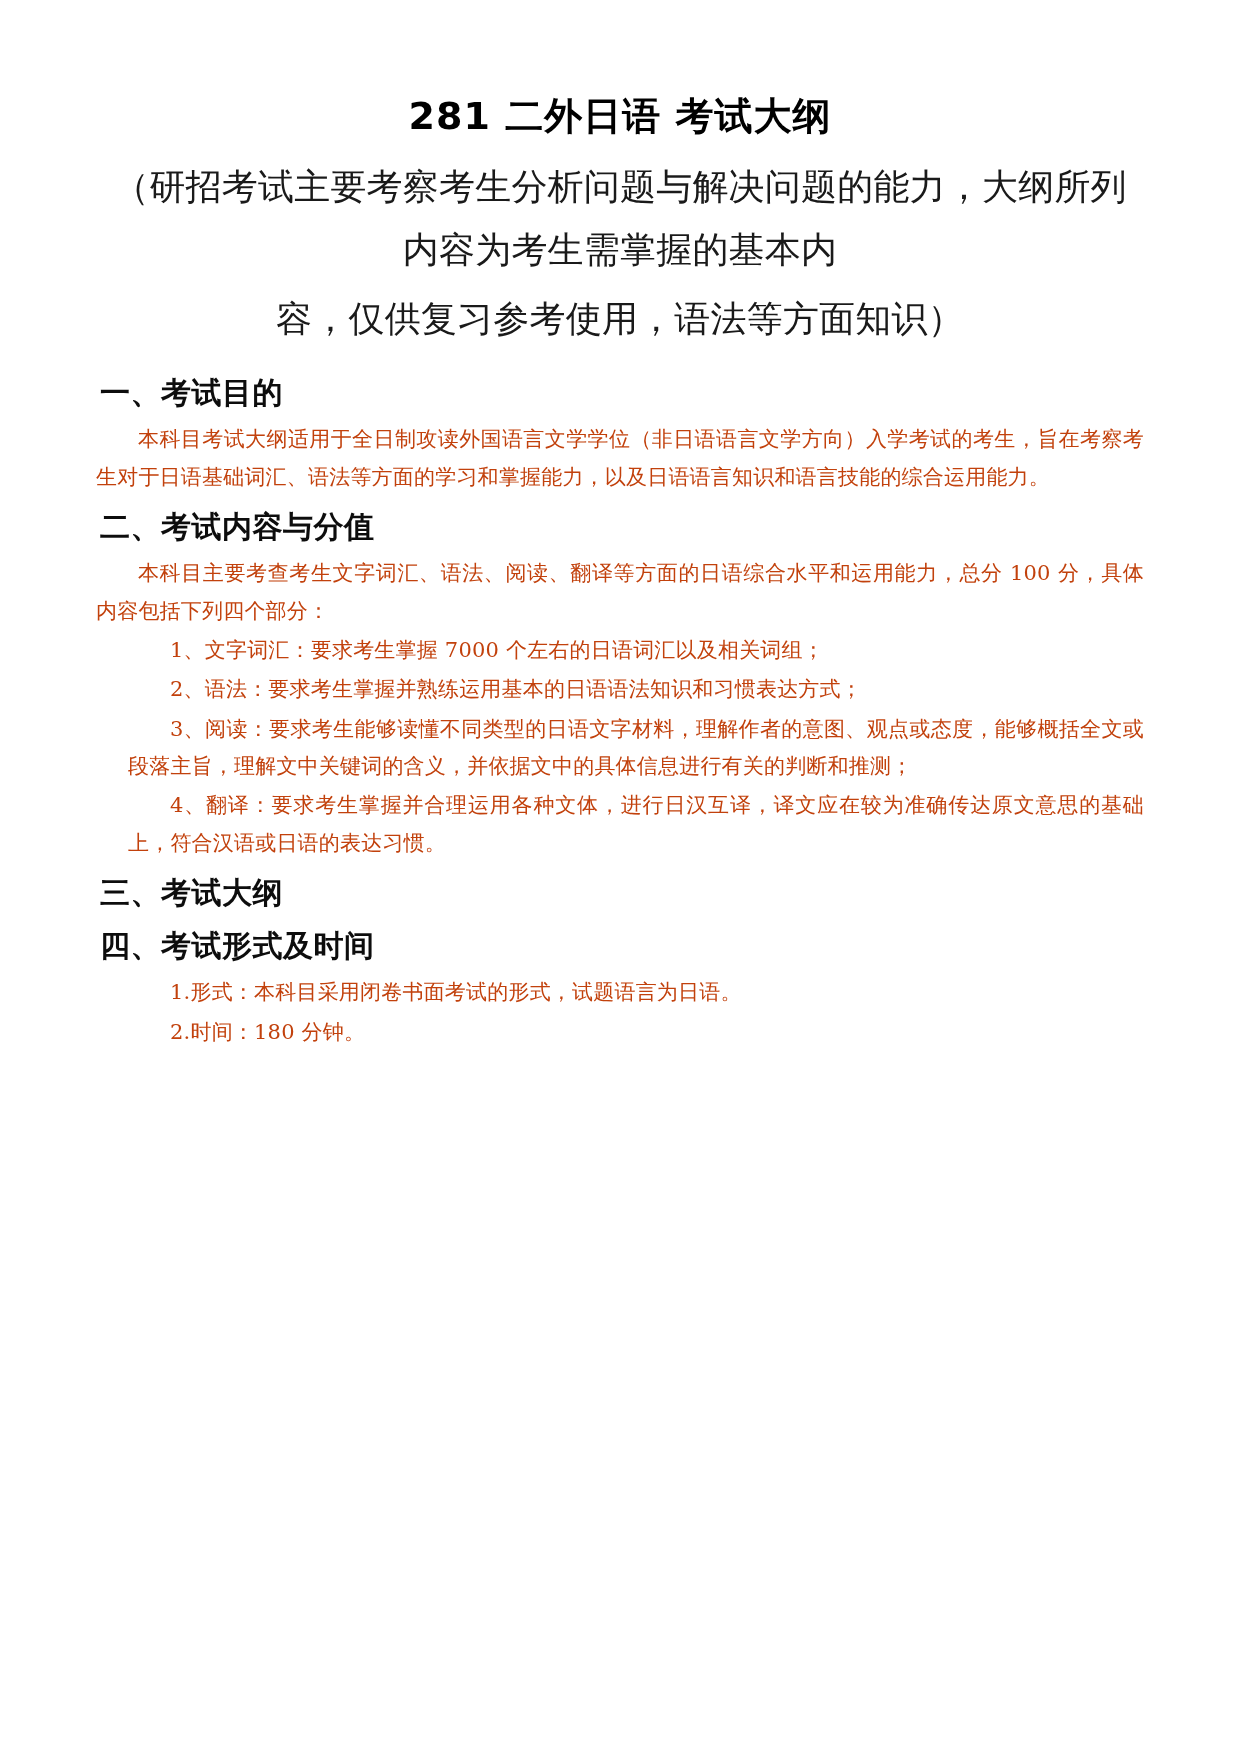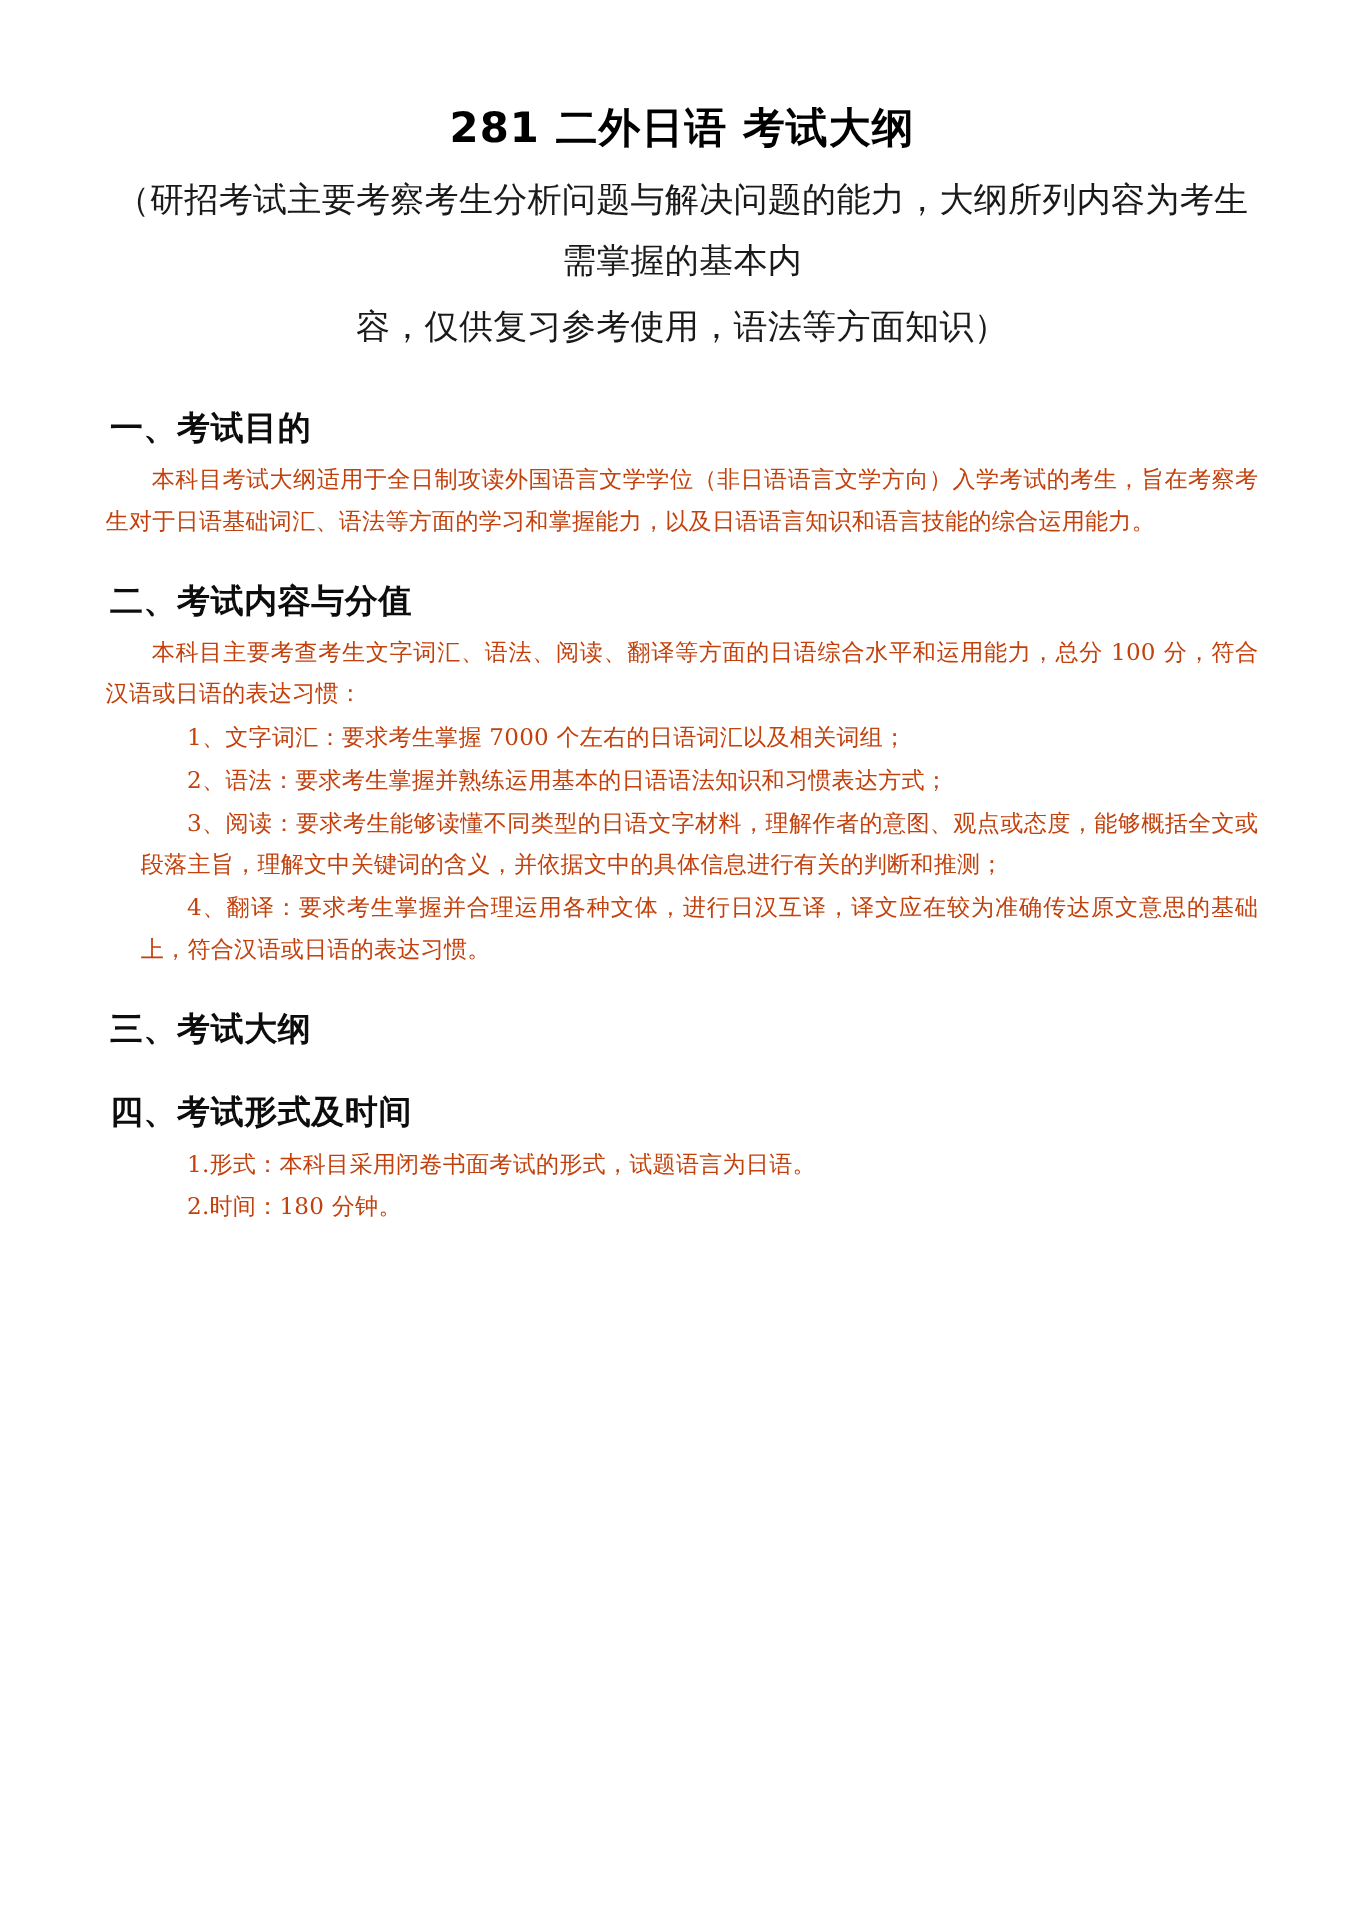--- a/index.html
+++ b/index.html
@@ -35,7 +35,7 @@
   }
   .doc-subtitle {
     font-family: "DejaVu Serif", "Liberation Serif", serif;
-    font-size: 31px;
+    font-size: 36px;
     color: #1a1a1a;
     text-align: center;
     line-height: 1.75;

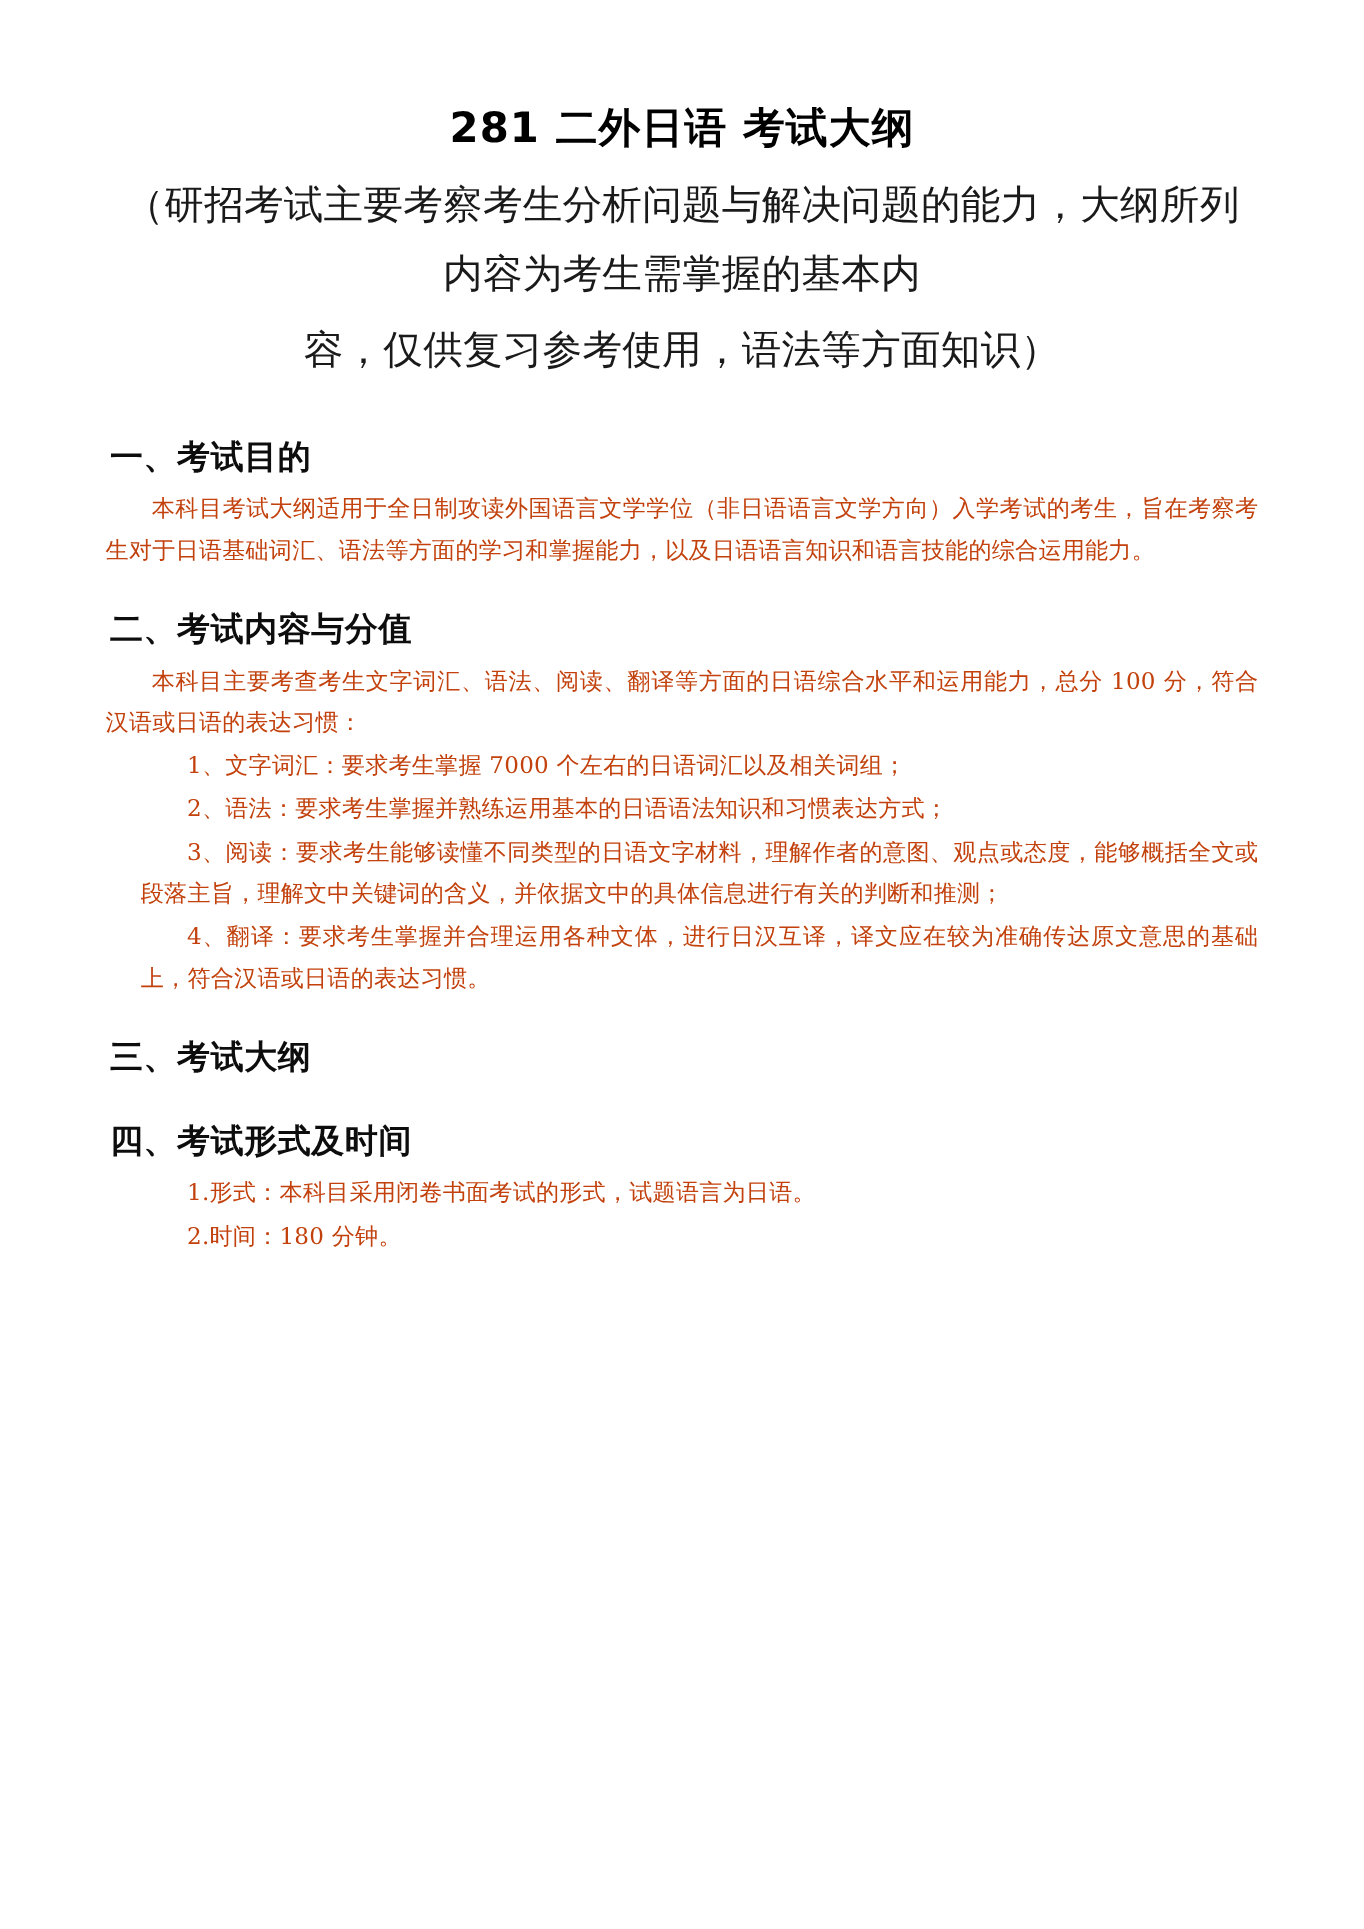--- a/index.html
+++ b/index.html
@@ -47,7 +47,7 @@
     font-weight: bold;
     font-size: 30px;
     color: #0d0d0d;
-    margin: 31px 0 6px 0;
+    margin: 8px 0 6px 0;
     padding-left: 4px;
     line-height: 1.5;
     letter-spacing: 0.5px;

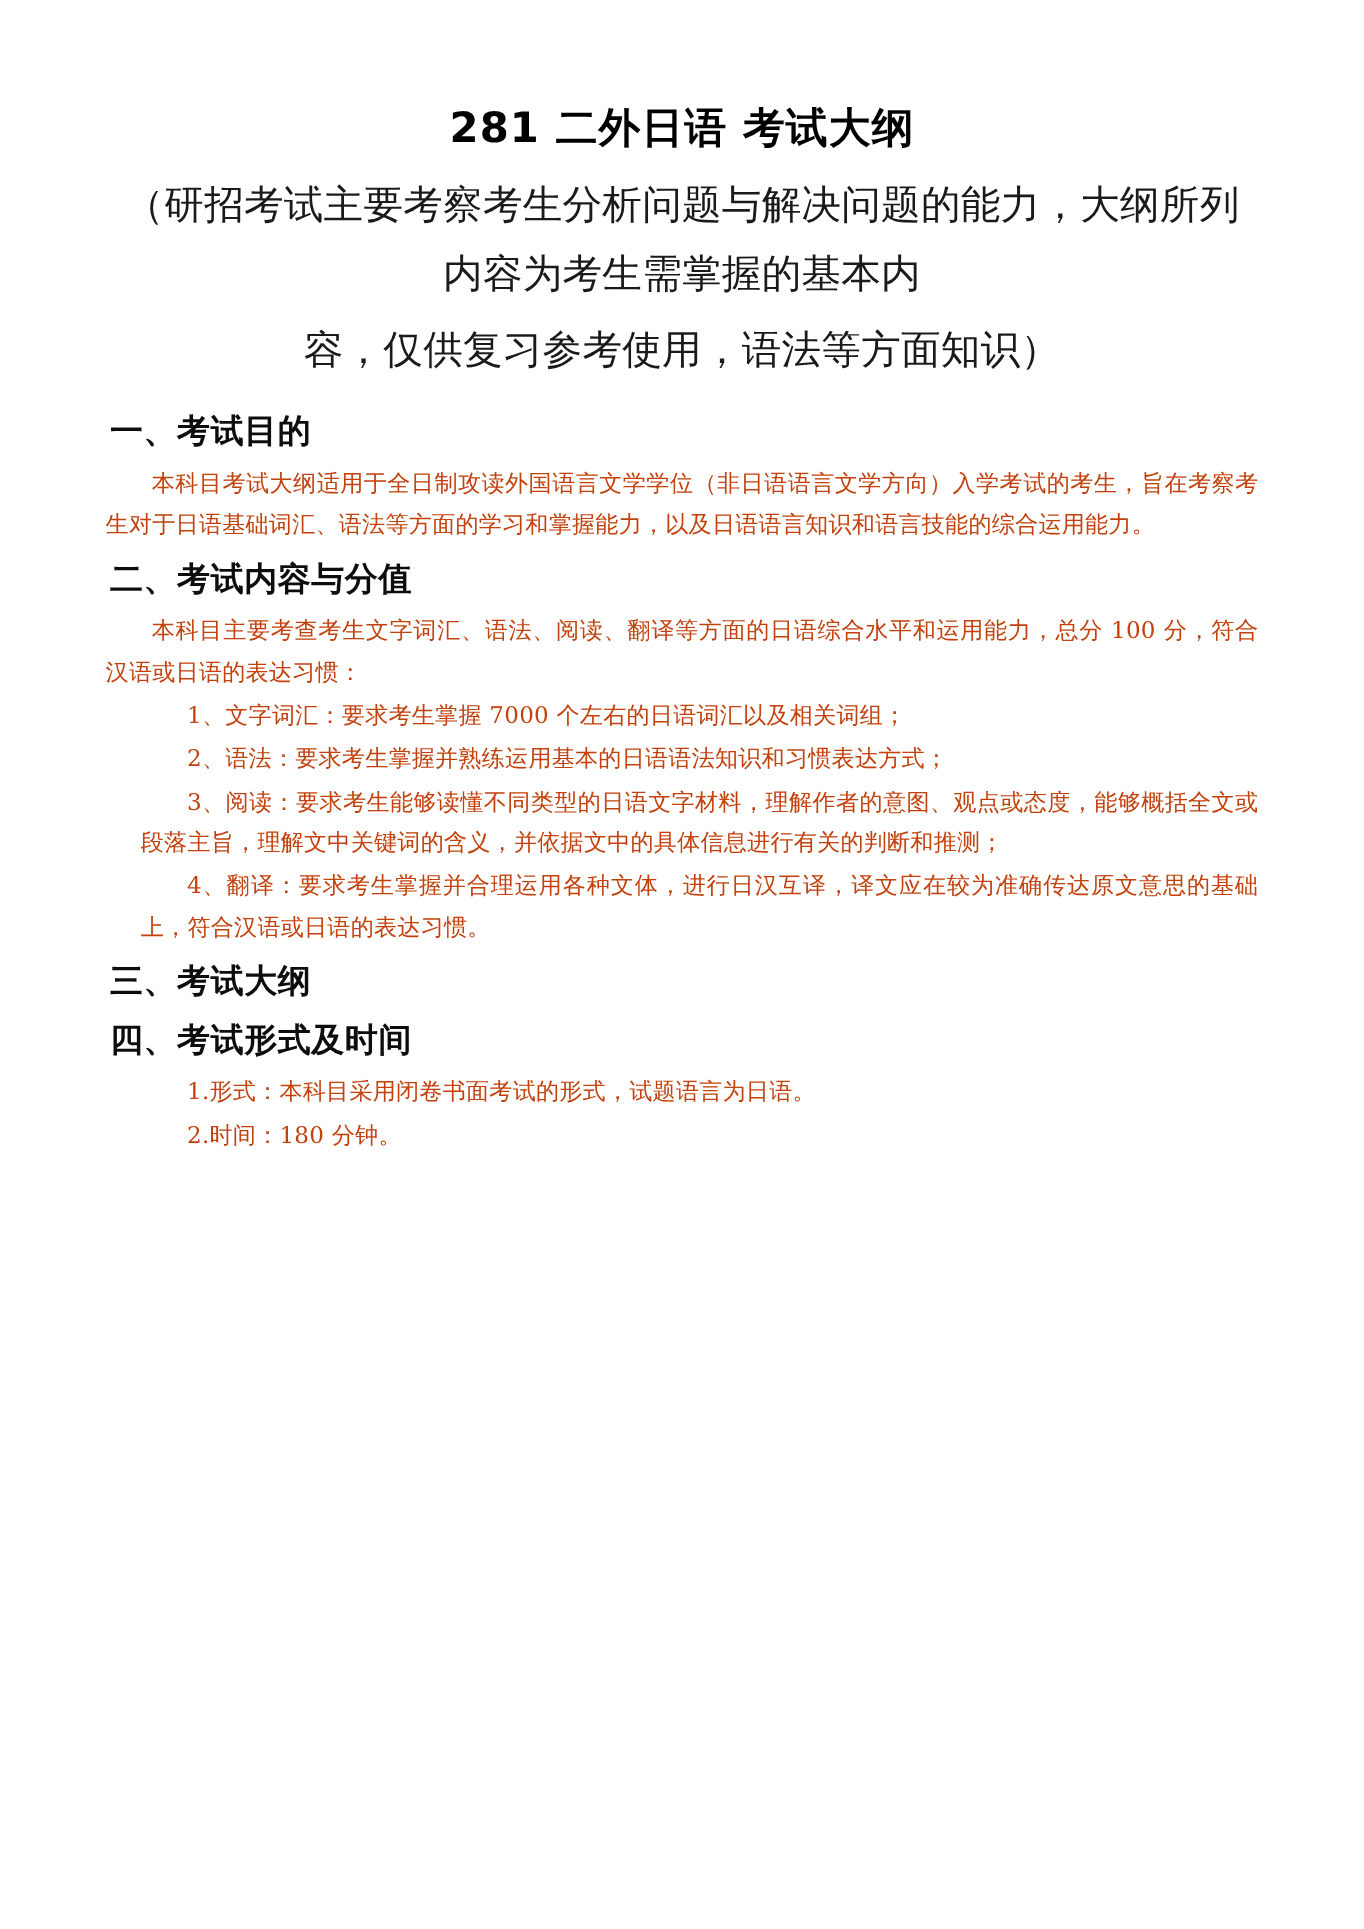--- a/index.html
+++ b/index.html
@@ -88,7 +88,7 @@
     <p class="para indent">本科目考试大纲适用于全日制攻读外国语言文学学位（非日语语言文学方向）入学考试的考生，旨在考察考生对于日语基础词汇、语法等方面的学习和掌握能力，以及日语语言知识和语言技能的综合运用能力。</p>
 
     <h2 class="section-heading">二、考试内容与分值</h2>
-    <p class="para indent">本科目主要考查考生文字词汇、语法、阅读、翻译等方面的日语综合水平和运用能力，总分 100 分，符合汉语或日语的表达习惯：</p>
+    <p class="para indent">本科目主要考查考生文字词汇、语法、阅读、翻译等方面的日语综合水平和运用能力，总分 100 分，具体内容包括下列四个部分：</p>
     <p class="para list-item">1、文字词汇：要求考生掌握 7000 个左右的日语词汇以及相关词组；</p>
     <p class="para list-item">2、语法：要求考生掌握并熟练运用基本的日语语法知识和习惯表达方式；</p>
     <p class="para list-item">3、阅读：要求考生能够读懂不同类型的日语文字材料，理解作者的意图、观点或态度，能够概括全文或段落主旨，理解文中关键词的含义，并依据文中的具体信息进行有关的判断和推测；</p>

